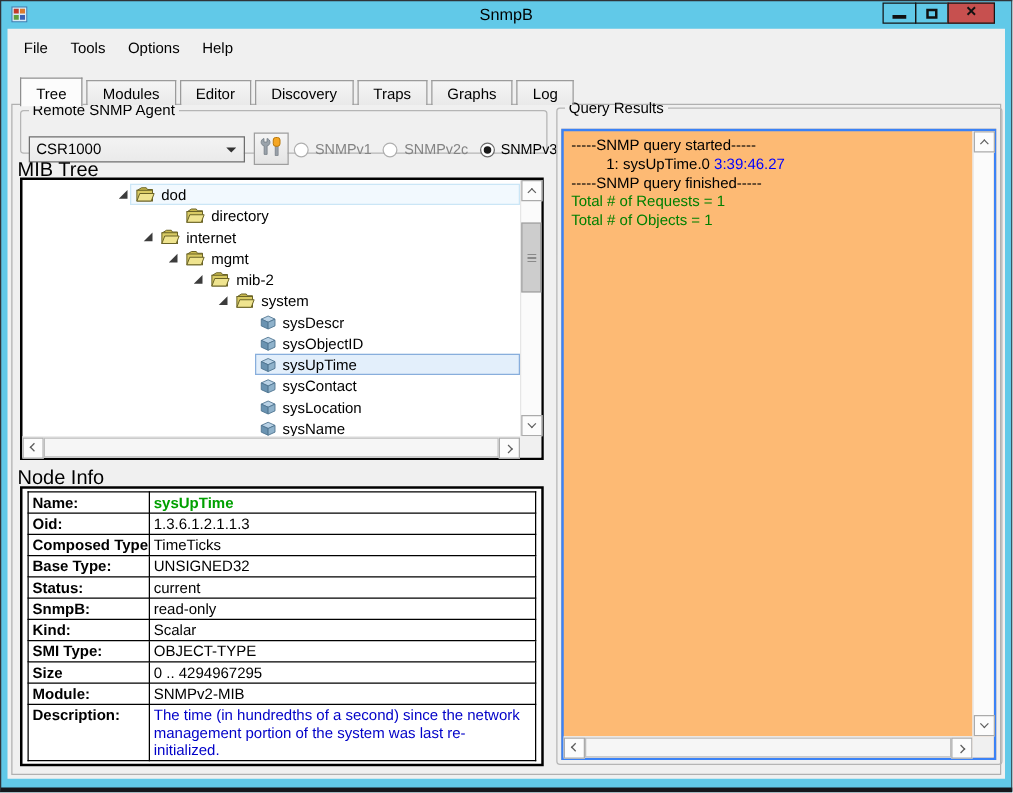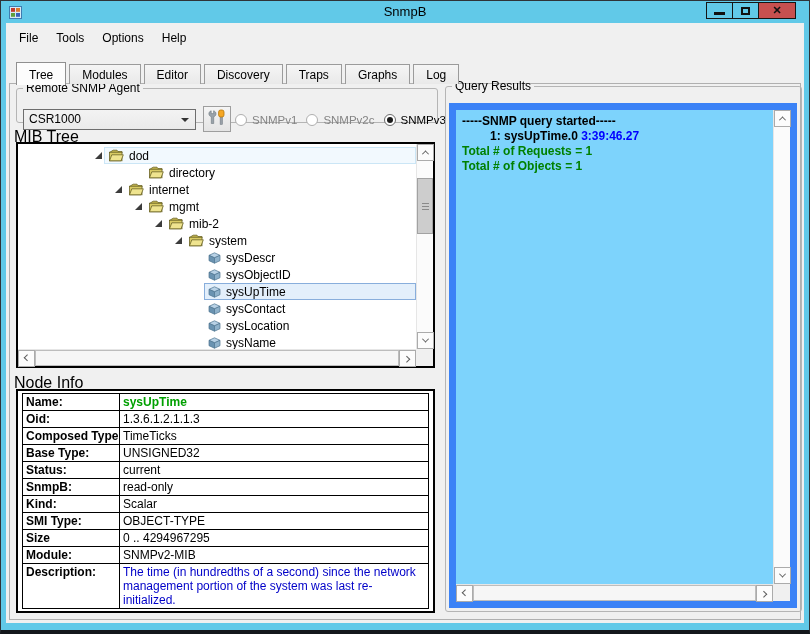--- a/index.html
+++ b/index.html
@@ -85,7 +85,7 @@
   .node-table td.lbl{font-weight:bold;width:97px;white-space:nowrap;}
   
   .results-group{left:435px;top:-5px;width:357px;height:533px;}
-  .results-frame{position:absolute;left:3px;top:10px;right:4px;bottom:3px;border:7px solid #3b82f6;background:#7dd3fc;font-weight:bold;}
+  .results-frame{position:absolute;left:3px;top:10px;right:4px;bottom:3px;border:2px solid #3b82f6;background:#fdba74;}
   .results-text{position:absolute;left:6px;top:4px;right:22px;font-size:12px;line-height:15px;}
   .result-line{white-space:nowrap;}
 </style>

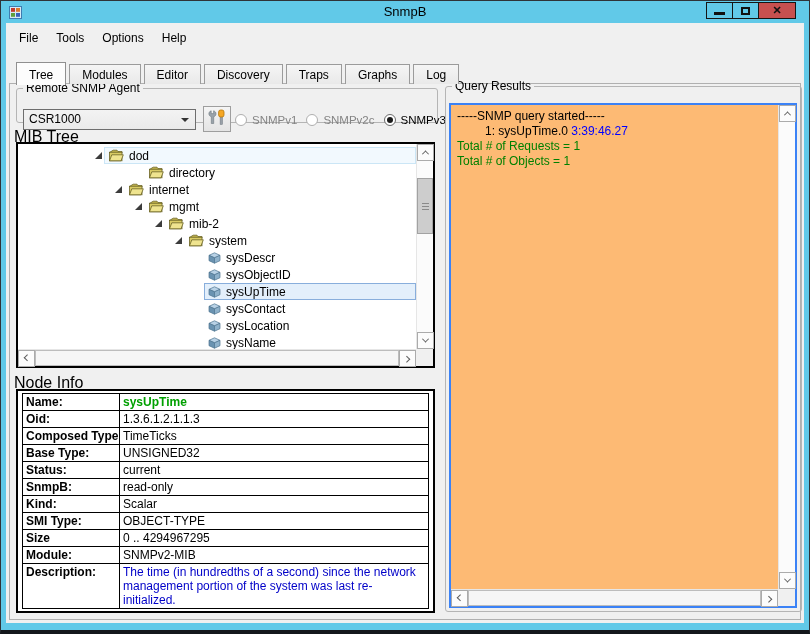--- a/index.html
+++ b/index.html
@@ -431,6 +431,7 @@
           <div class="results-text" id="results-text">
               <div class="result-line"><span style="color: rgb(0, 0, 0);">-----SNMP query started-----</span></div>
               <div class="result-line"><span style="color: rgb(0, 0, 0); margin-left: 28px;">1: sysUpTime.0 </span><span style="color: rgb(0, 0, 255);">3:39:46.27</span></div>
+              <div class="result-line"><span style="color: rgb(0, 0, 0);">-----SNMP query finished-----</span></div>
               <div class="result-line"><span style="color: rgb(0, 128, 0);">Total # of Requests = 1</span></div>
               <div class="result-line"><span style="color: rgb(0, 128, 0);">Total # of Objects = 1</span></div>
             </div>

